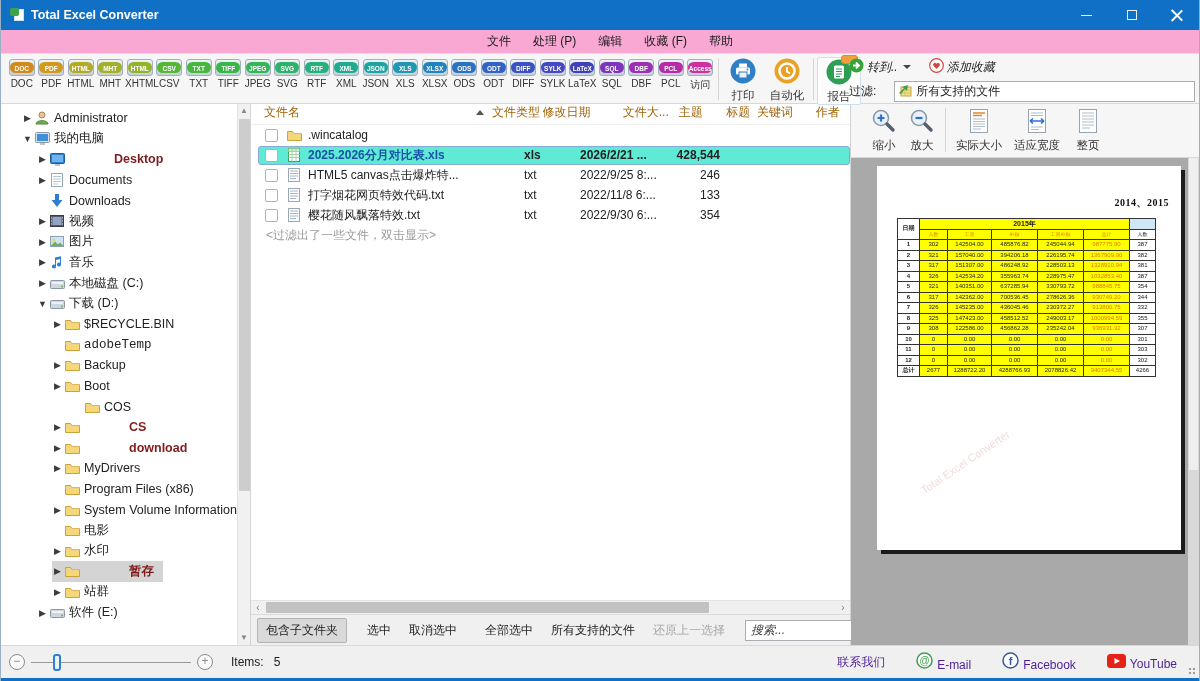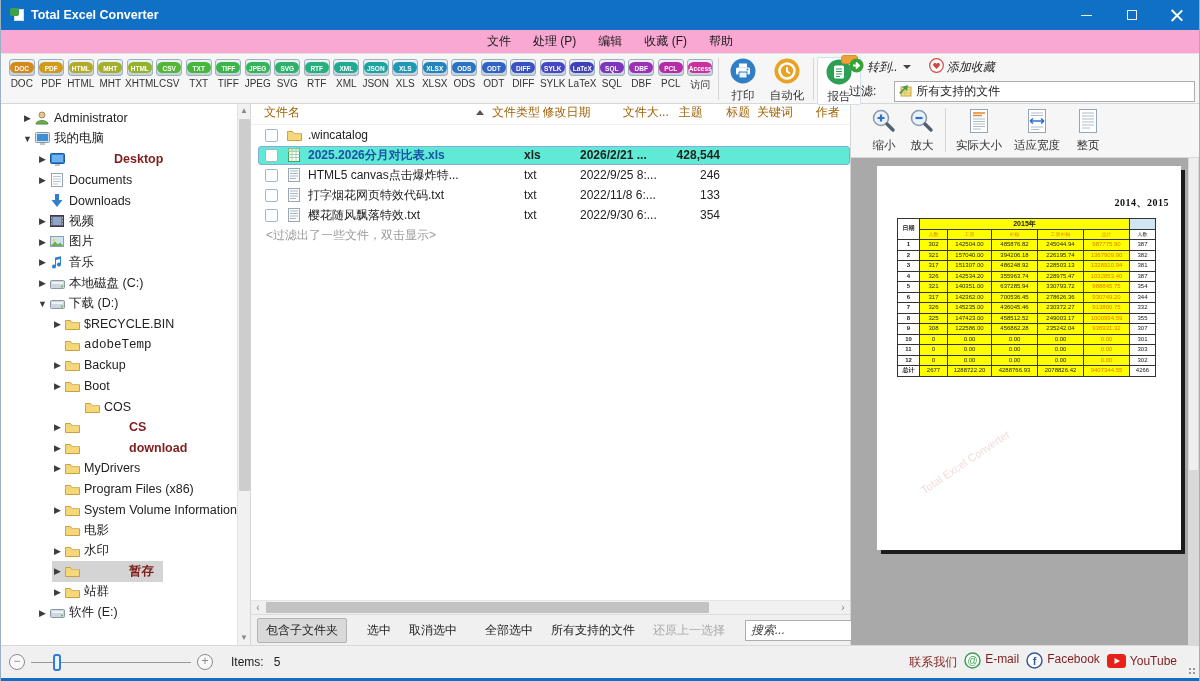--- a/index.html
+++ b/index.html
@@ -109,7 +109,7 @@
   .items-label { margin-left:18px; color:#222; }
   .items-count { margin-left:10px; color:#222; }
   .status-right { margin-left:auto; display:flex; align-items:center; gap:7px; padding-right:14px; }
-  .status-link { display:flex; align-items:flex-start; gap:4px; color:#7f1d1d; }
+  .status-link { display:flex; align-items:flex-end; gap:4px; color:#4c1d95;margin-left:24px; }
   .grip { position:absolute; right:2px; bottom:2px; width:8px; height:8px;
           background:radial-gradient(circle at 1px 1px,#999 1px,transparent 1.2px); background-size:4px 4px; }
 </style>

